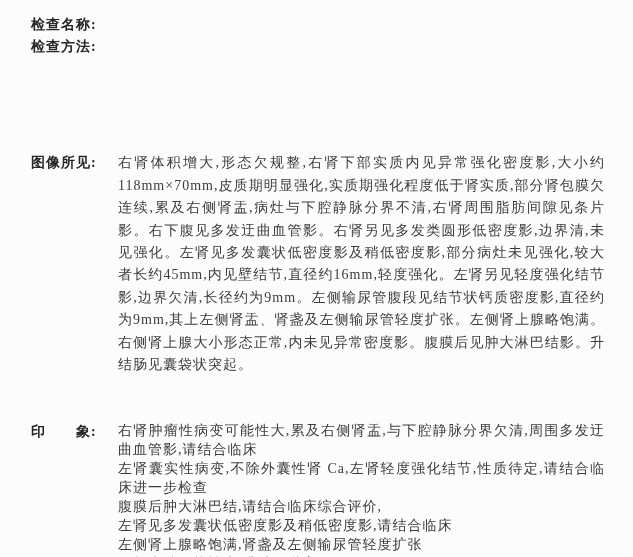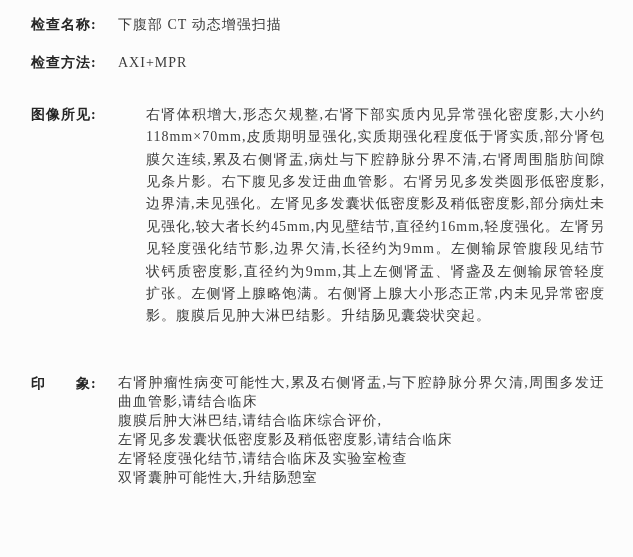--- a/index.html
+++ b/index.html
@@ -60,7 +60,6 @@
 
   <div class="row row-exam-name">
     <div class="label">检查名称:</div>
-    <div class="value">下腹部 CT 动态增强扫描</div>
   </div>
 
   <div class="row row-exam-method">

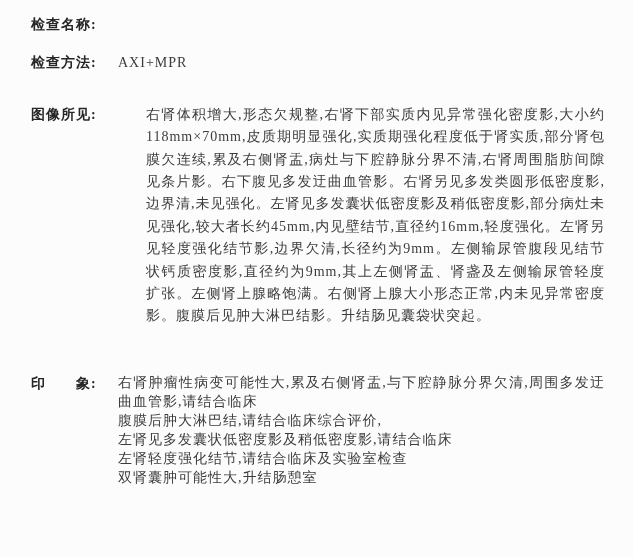--- a/index.html
+++ b/index.html
@@ -42,7 +42,7 @@
     text-justify: inter-character;
   }
   .row-exam-name  { margin-top: 2px; }
-  .row-exam-method{ margin-top: 16px; }
+  .row-exam-method{ margin-top: 0; flex-direction: column; }
   .row-findings   { margin-top: 29px; gap: 28px; }
   .row-impression { margin-top: 45px; }
   .impression-item {

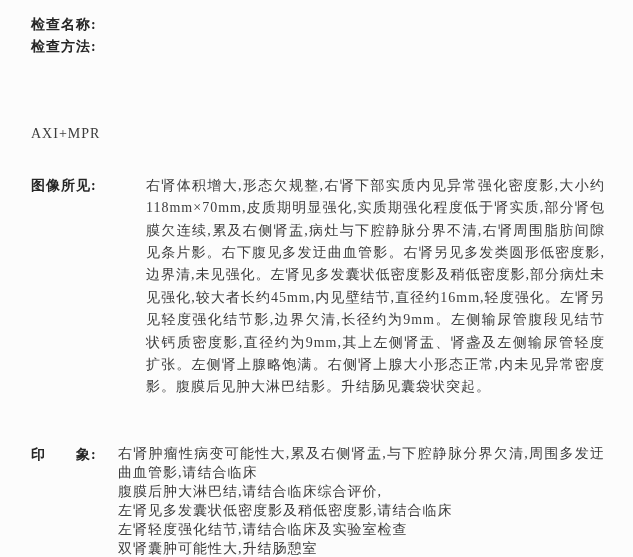--- a/index.html
+++ b/index.html
@@ -64,7 +64,6 @@
 
   <div class="row row-exam-method">
     <div class="label">检查方法:</div>
-    <div class="value">AXI+MPR</div>
   </div>
 
   <div class="row row-findings">

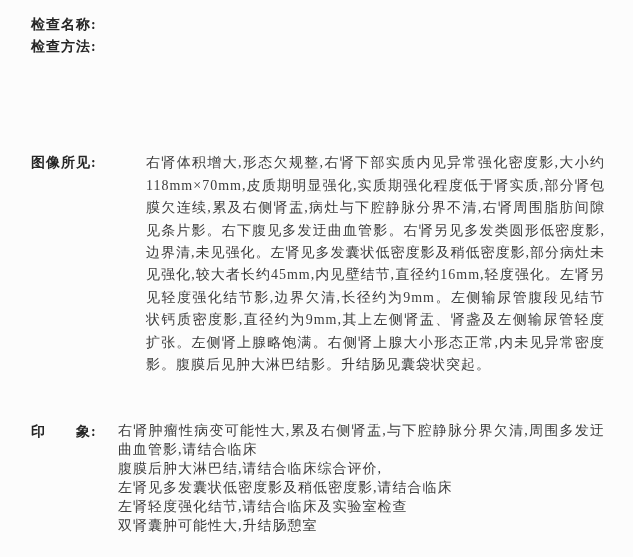--- a/index.html
+++ b/index.html
@@ -43,7 +43,7 @@
   }
   .row-exam-name  { margin-top: 2px; }
   .row-exam-method{ margin-top: 0; flex-direction: column; }
-  .row-findings   { margin-top: 29px; gap: 28px; }
+  .row-findings   { margin-top: 29px; }
   .row-impression { margin-top: 45px; }
   .impression-item {
     margin: 0;

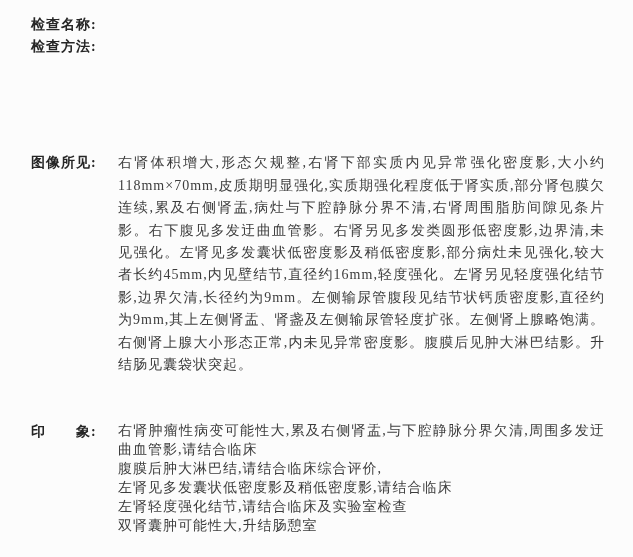--- a/index.html
+++ b/index.html
@@ -75,6 +75,7 @@
     <div class="label">印　　象:</div>
     <div class="value">
       <p class="impression-item">右肾肿瘤性病变可能性大,累及右侧肾盂,与下腔静脉分界欠清,周围多发迂曲血管影,请结合临床</p>
+      <p class="impression-item">左肾囊实性病变,不除外囊性肾 Ca,左肾轻度强化结节,性质待定,请结合临床进一步检查</p>
       <p class="impression-item">腹膜后肿大淋巴结,请结合临床综合评价,</p>
       <p class="impression-item">左肾见多发囊状低密度影及稍低密度影,请结合临床</p>
       <p class="impression-item">左肾轻度强化结节,请结合临床及实验室检查</p>

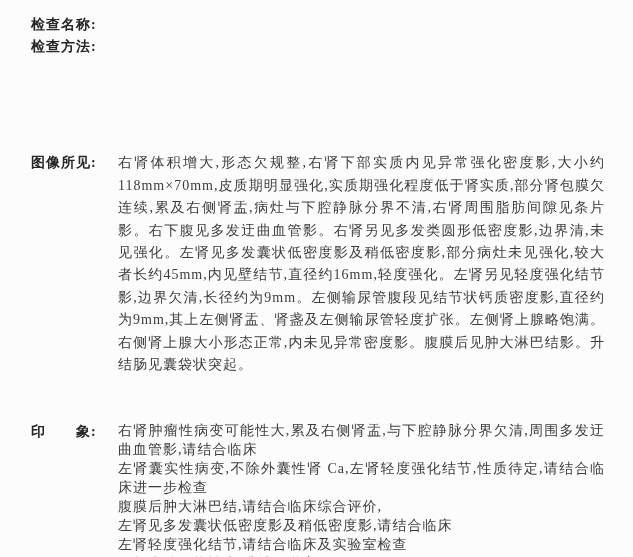--- a/index.html
+++ b/index.html
@@ -78,7 +78,7 @@
       <p class="impression-item">左肾囊实性病变,不除外囊性肾 Ca,左肾轻度强化结节,性质待定,请结合临床进一步检查</p>
       <p class="impression-item">腹膜后肿大淋巴结,请结合临床综合评价,</p>
       <p class="impression-item">左肾见多发囊状低密度影及稍低密度影,请结合临床</p>
-      <p class="impression-item">左肾轻度强化结节,请结合临床及实验室检查</p>
+      <p class="impression-item">左侧肾上腺略饱满,肾盏及左侧输尿管轻度扩张</p>
       <p class="impression-item">双肾囊肿可能性大,升结肠憩室</p>
     </div>
   </div>

